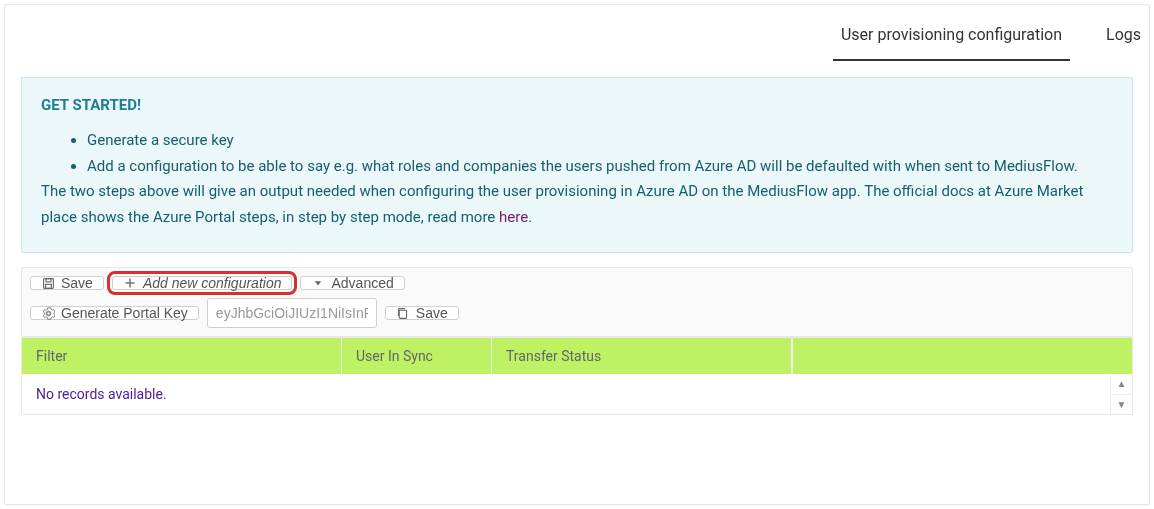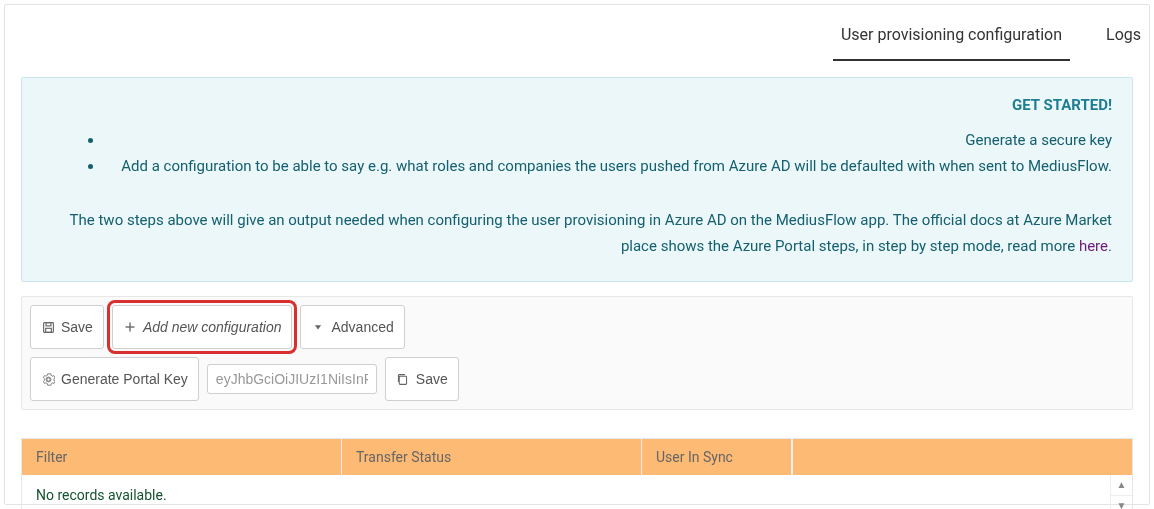--- a/index.html
+++ b/index.html
@@ -52,9 +52,8 @@
     background: #ecf7fa;
     border: 1px solid #c9e7ef;
     border-radius: 2px;
-    padding: 18px 20px 22px 36px;
+    padding: 18px 20px 22px 19px;
     color: #1a6b7d;
-    text-align: right;
   }
   .info-title {
     font-weight: 700;

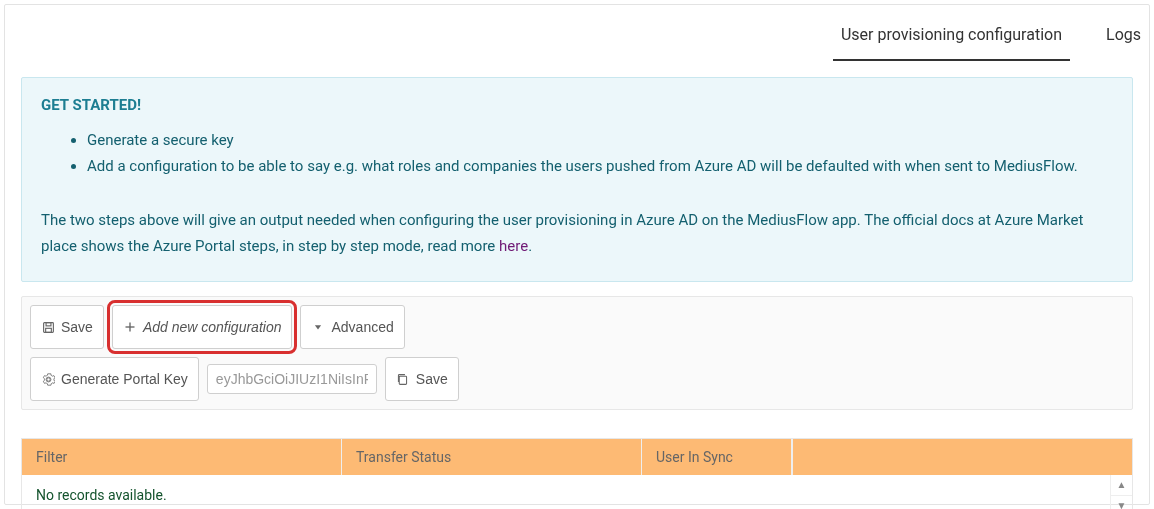--- a/index.html
+++ b/index.html
@@ -69,7 +69,7 @@
   .info-list {
     list-style: disc;
     padding-left: 46px;
-    margin-bottom: 29px;
+    margin-bottom: 0;
   }
   .info-list li {
     font-size: 15px;

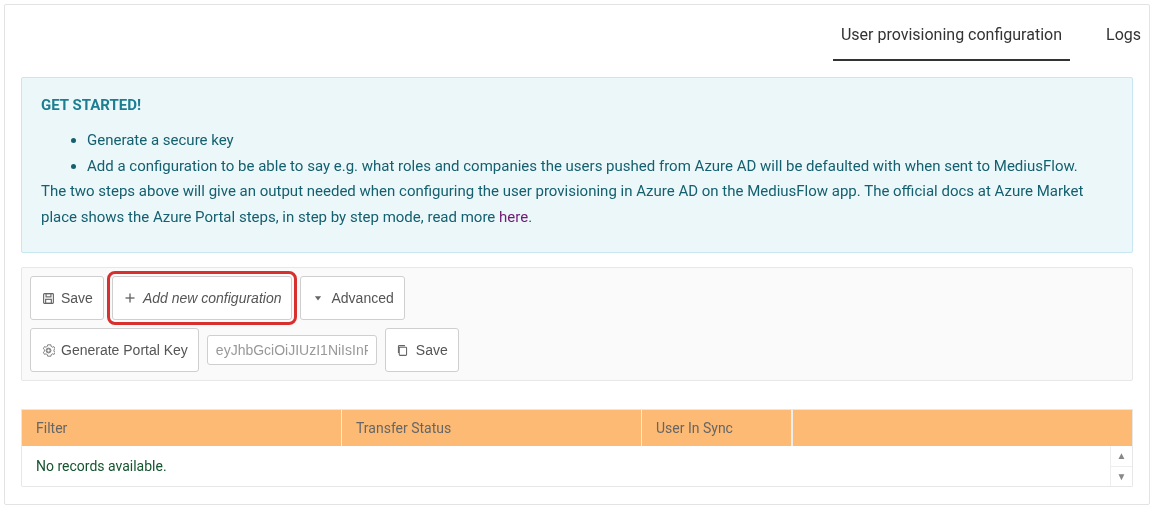--- a/index.html
+++ b/index.html
@@ -113,7 +113,7 @@
     padding: 5px 10px;
     border-radius: 3px;
     cursor: pointer;
-    height: 44px;
+    height: 14px;
   }
   .highlight-red {
     outline: 3px solid #d82f2f;

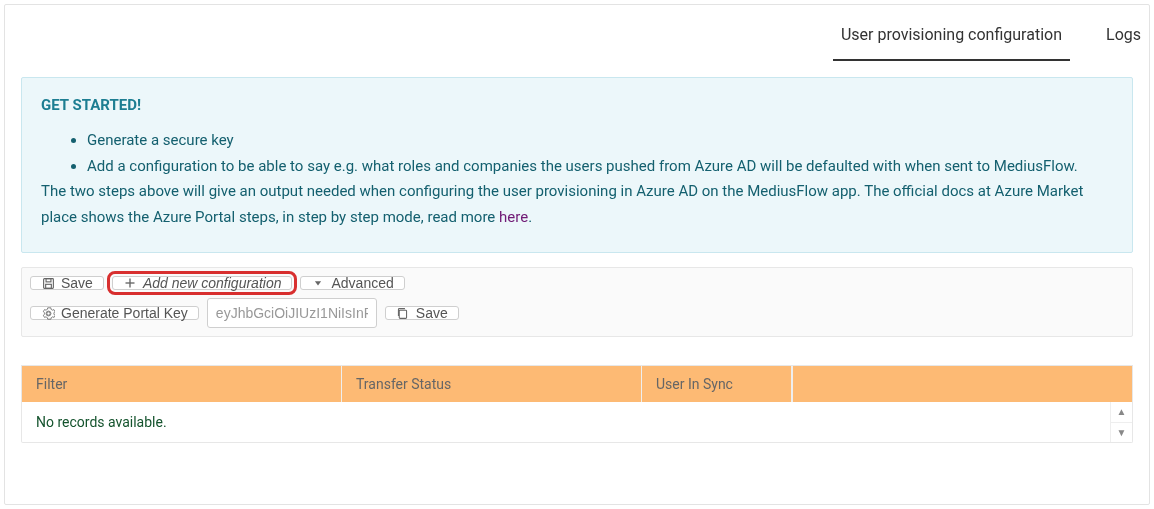--- a/index.html
+++ b/index.html
@@ -145,9 +145,8 @@
   }
   .grid-header {
     display: flex;
-    background: #fdba74;
+    background: #bef264;
     border-top: 1px solid #e7e7e7;
-    margin-top: 28px;
   }
   .grid-col {
     padding: 10px 14px;

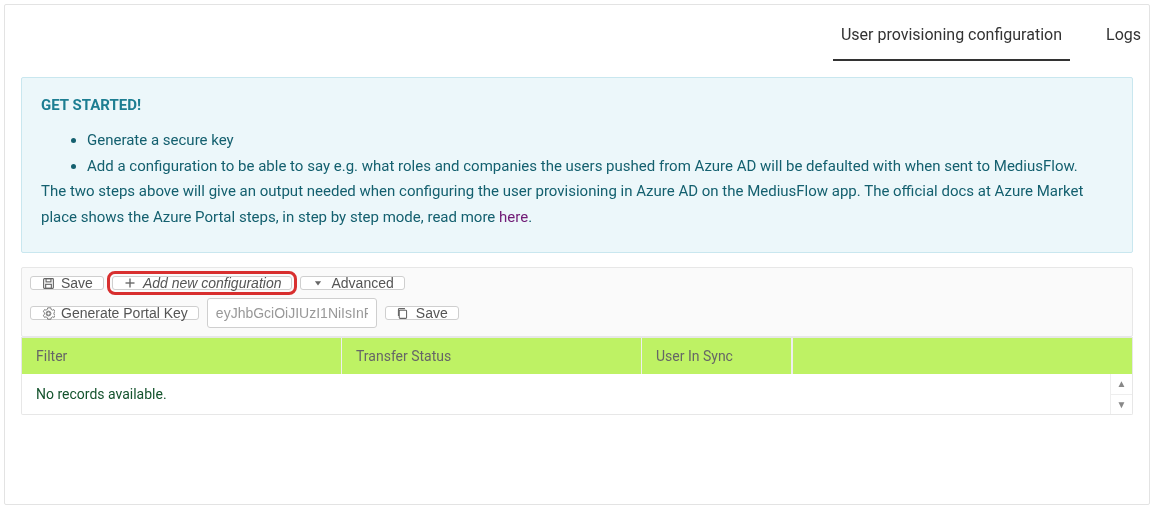--- a/index.html
+++ b/index.html
@@ -272,8 +272,8 @@
     <div class="grid">
       <div class="grid-header">
         <div class="grid-col col-filter">Filter</div>
+        <div class="grid-col col-usersync">User In Sync</div>
         <div class="grid-col col-transfer">Transfer Status</div>
-        <div class="grid-col col-usersync">User In Sync</div>
         <div class="grid-col col-scroll"></div>
       </div>
       <div class="grid-body">

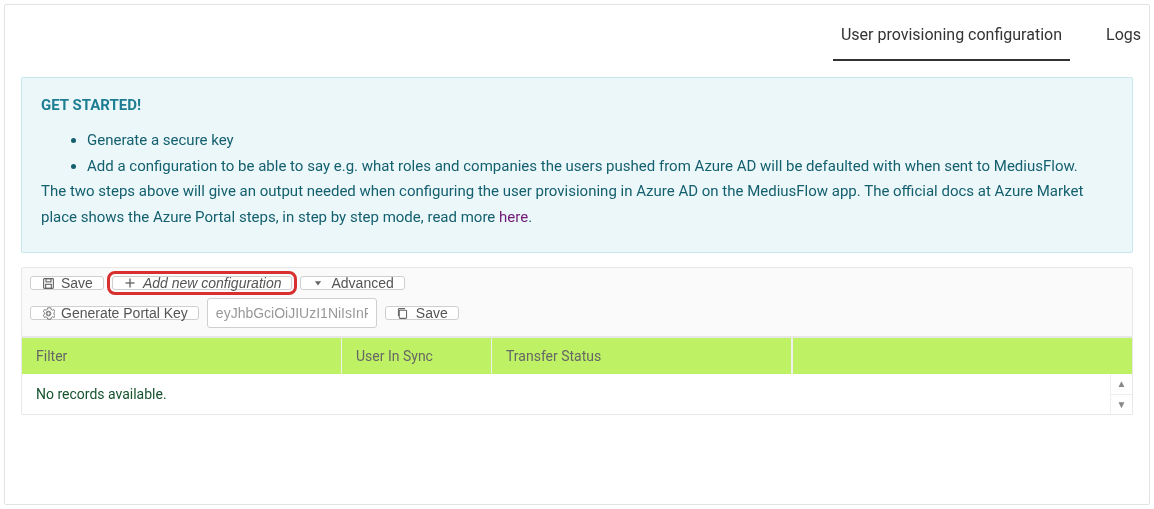--- a/index.html
+++ b/index.html
@@ -168,7 +168,7 @@
     flex: 1;
     padding: 12px 14px;
     font-size: 14px;
-    color: #14532d;
+    color: #4c1d95;
   }
   .scroll-btn {
     flex:1;

